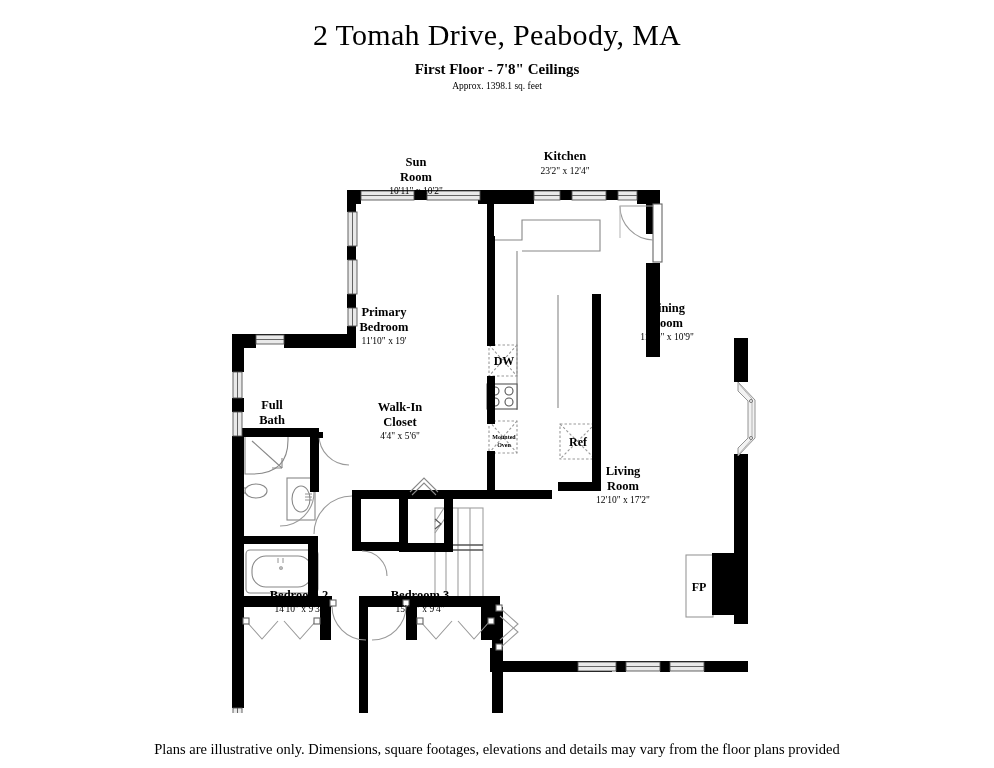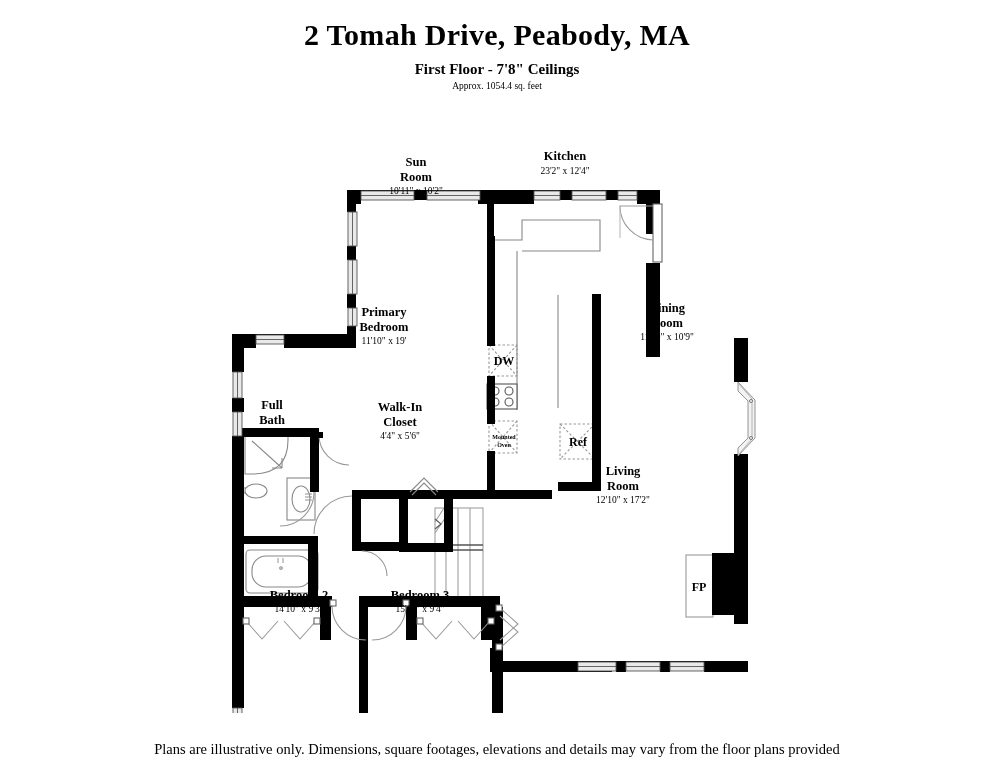--- a/index.html
+++ b/index.html
@@ -27,7 +27,7 @@
   }
   .main-title {
     font-size: 30px;
-    font-weight: 700;
+    font-weight: 400;
     letter-spacing: 0.3px;
     line-height: 1.1;
   }

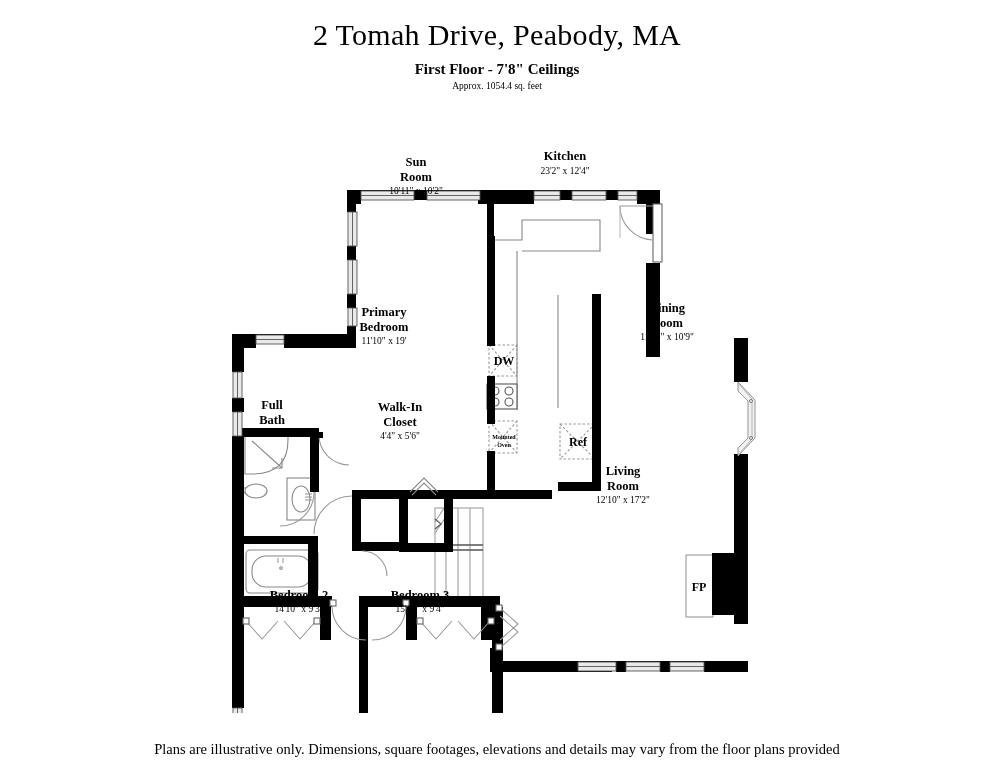--- a/index.html
+++ b/index.html
@@ -88,7 +88,7 @@
   <div class="title-block">
     <div class="main-title">2 Tomah Drive, Peabody, MA</div>
     <div class="sub-title">First Floor - 7'8" Ceilings</div>
-    <div class="approx">Approx. 1054.4 sq. feet</div>
+    <div class="approx">Approx. 1398.1 sq. feet</div>
   </div>
 
   <div class="plan-wrap">

